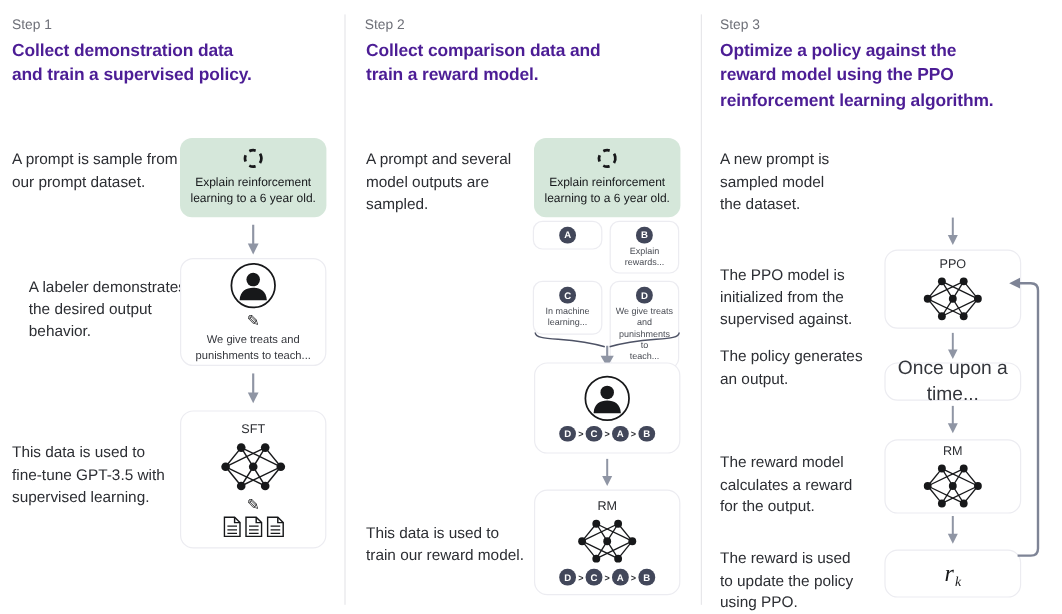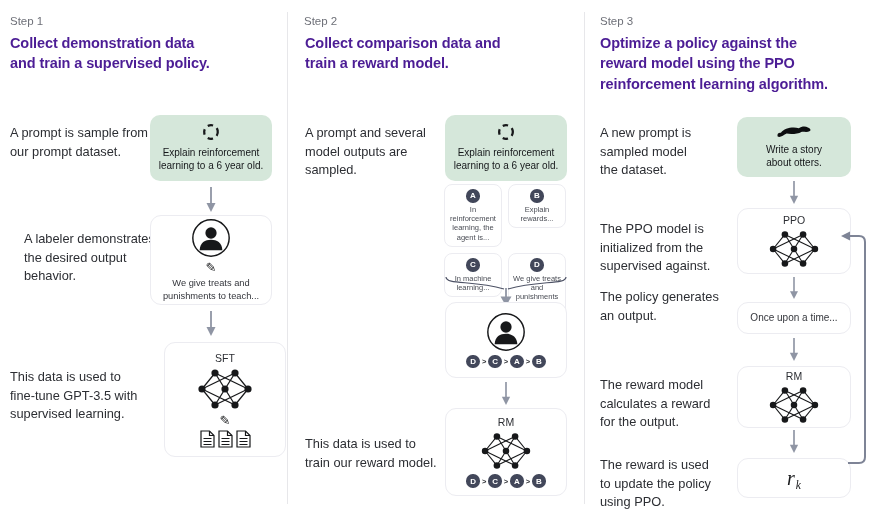--- a/index.html
+++ b/index.html
@@ -244,13 +244,6 @@
   <div class="abs body-text" style="left:600px;top:124px">A new prompt is
 sampled model
 the dataset.</div>
-  <div class="abs green-box" style="left: 737px; top: 117px; width: 114px; min-height: 60px; background: rgb(213, 231, 218);">
-    <svg width="36" height="15" viewBox="0 0 44 18">
-        <use href="#otter"></use>
-      </svg>
-    <div class="green-caption">Write a story
-about otters.</div>
-  </div>
 
   <svg class="abs" style="left:788px;top:181px" width="12" height="24">
       <use href="#arrowd"></use>

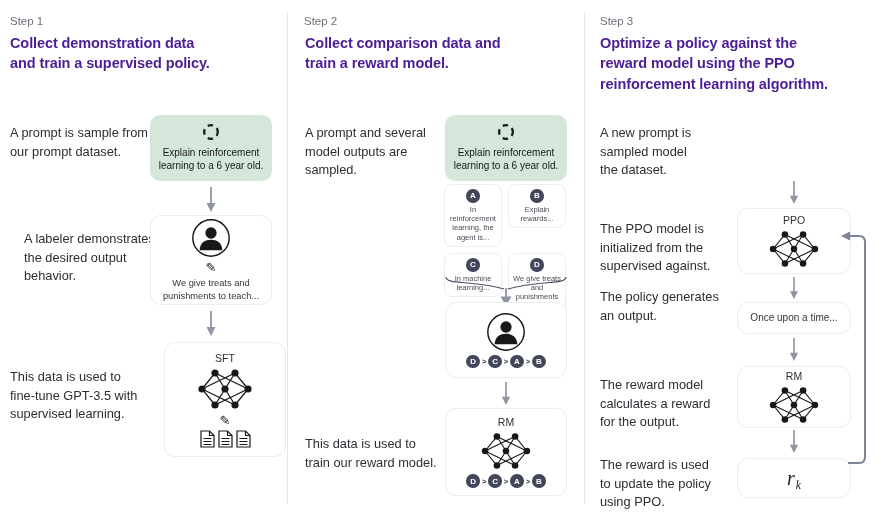--- a/index.html
+++ b/index.html
@@ -170,9 +170,6 @@
   <div class="abs out-grid" style="left:444px;top:184px">
     <div class="out-card">
       <span class="letter-badge" style="background: rgb(66, 71, 90);">A</span>
-      <div class="out-caption">In reinforcement
-learning, the
-agent is...</div>
     </div>
     <div class="out-card">
       <span class="letter-badge" style="background: rgb(66, 71, 90);">B</span>

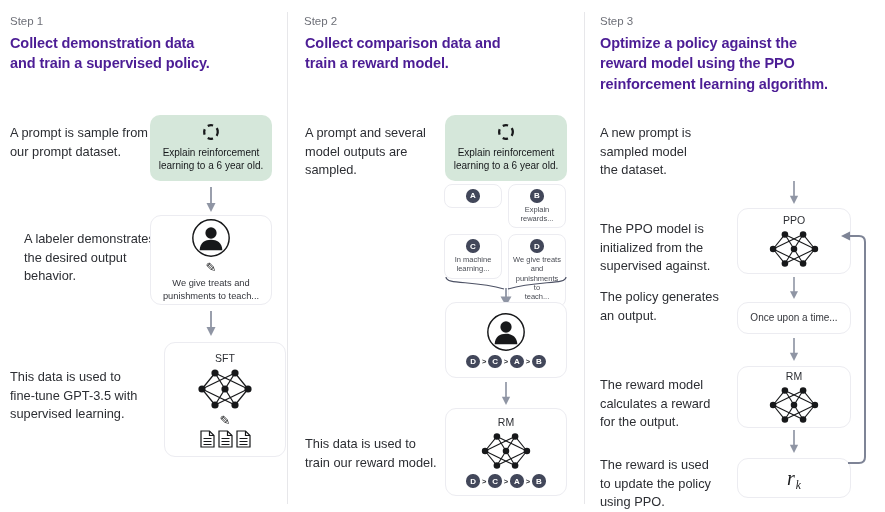--- a/index.html
+++ b/index.html
@@ -263,7 +263,7 @@
   <div class="abs body-text" style="left:600px;top:288px">The policy generates
 an output.</div>
   <div class="abs card" style="left:737px;top:302px;width:114px;height:32px">
-    <div class="caption" style="font-size:10px">Once upon a time...</div>
+    <div class="caption" style="font-size:16px">Once upon a time...</div>
   </div>
 
   <svg class="abs" style="left:788px;top:338px" width="12" height="24">

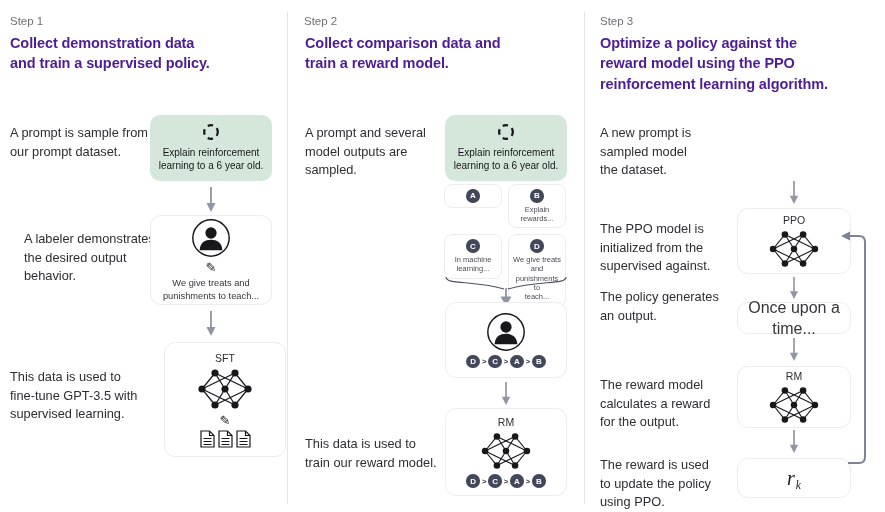--- a/index.html
+++ b/index.html
@@ -133,7 +133,7 @@
   <div class="abs body-text" style="left:10px;top:368px">This data is used to
 fine-tune GPT-3.5 with
 supervised learning.</div>
-  <div class="abs card" style="left:164px;top:342px;width:122px;height:115px">
+  <div class="abs card" style="left:150px;top:342px;width:122px;height:115px">
     <div class="model-label">SFT</div>
     <svg class="net">
         <use href="#net"></use>

